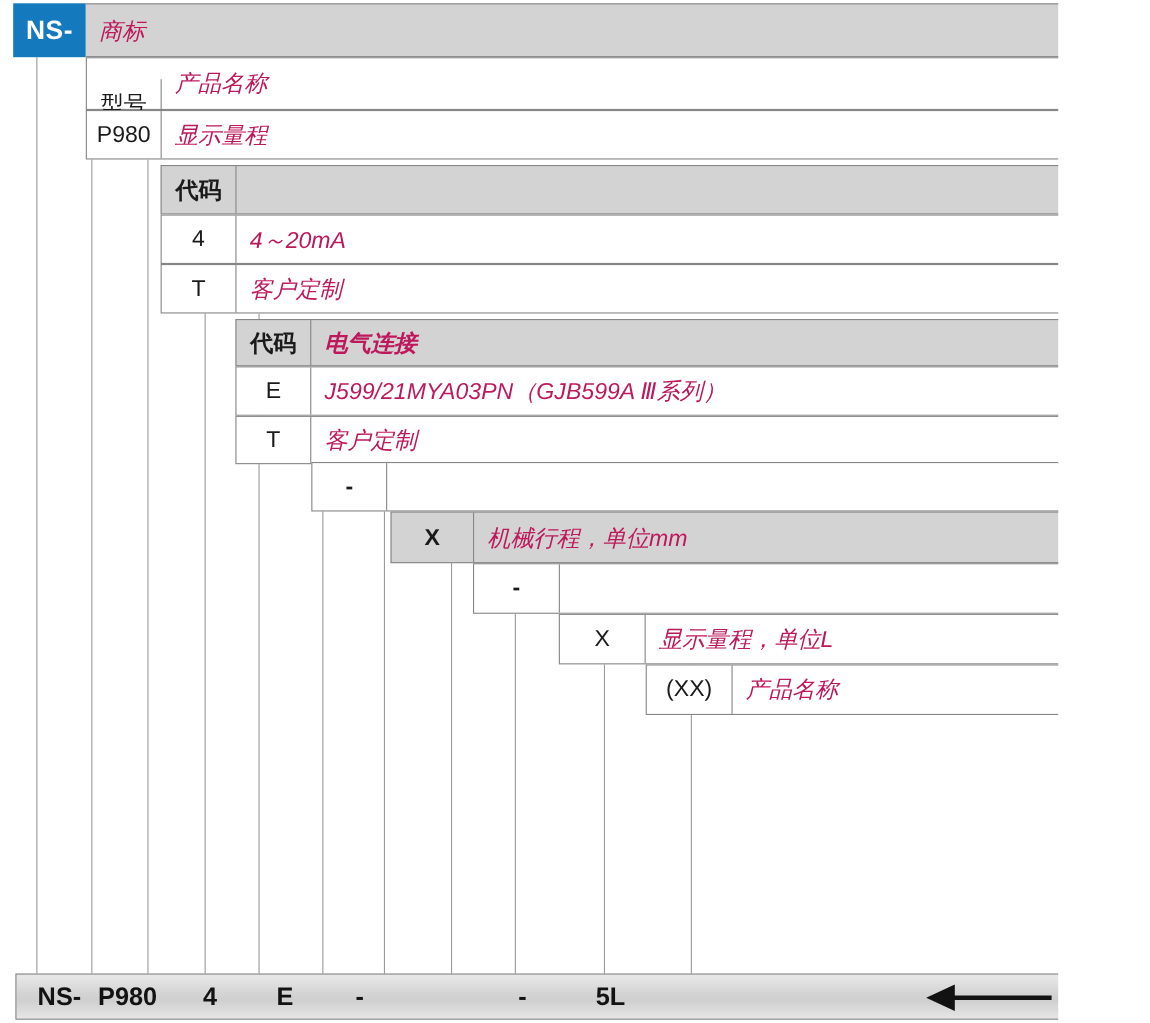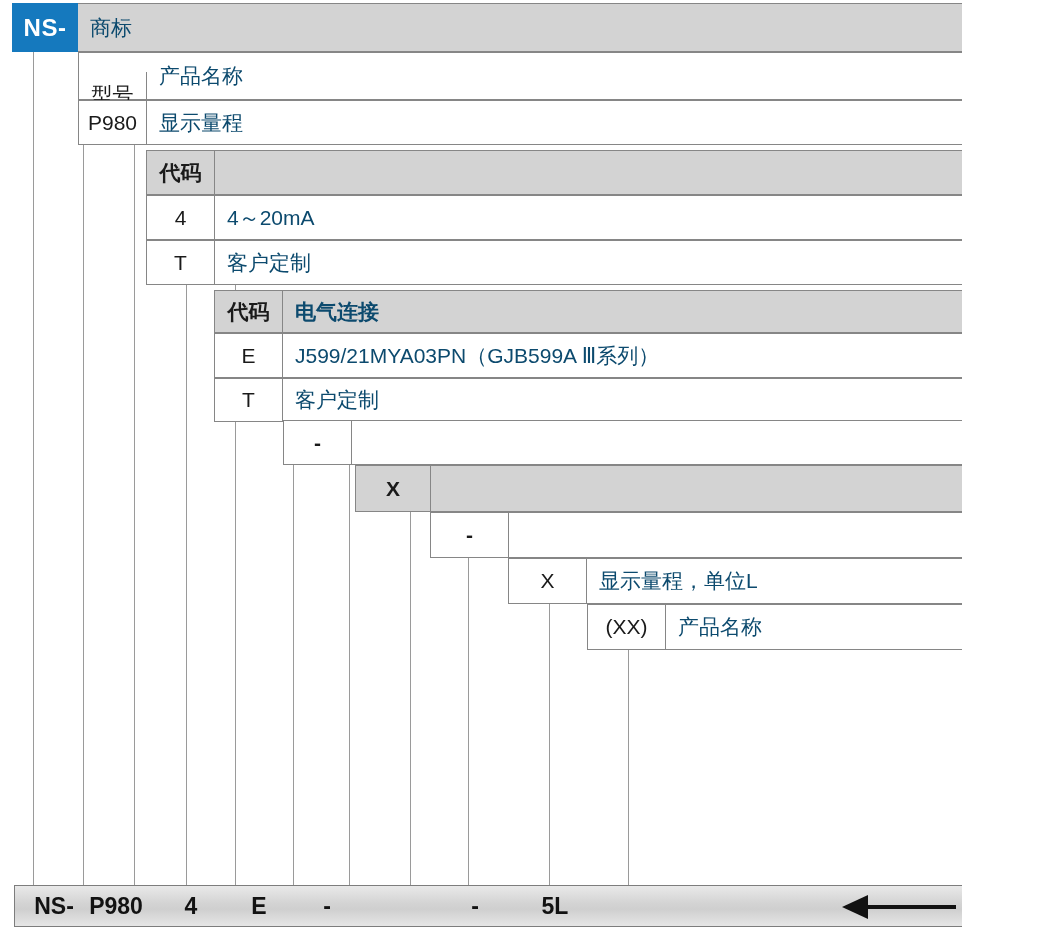--- a/index.html
+++ b/index.html
@@ -56,9 +56,10 @@
     align-items: center;
     padding-left: 12px;
     font-size: 21px;
-    color: #0c4a6e;
+    color: #be185d;
     flex: 1 1 auto;
     white-space: nowrap;
+    font-style: italic;
   }
   .row.head .cell-code,
   .row.head .cell-desc {

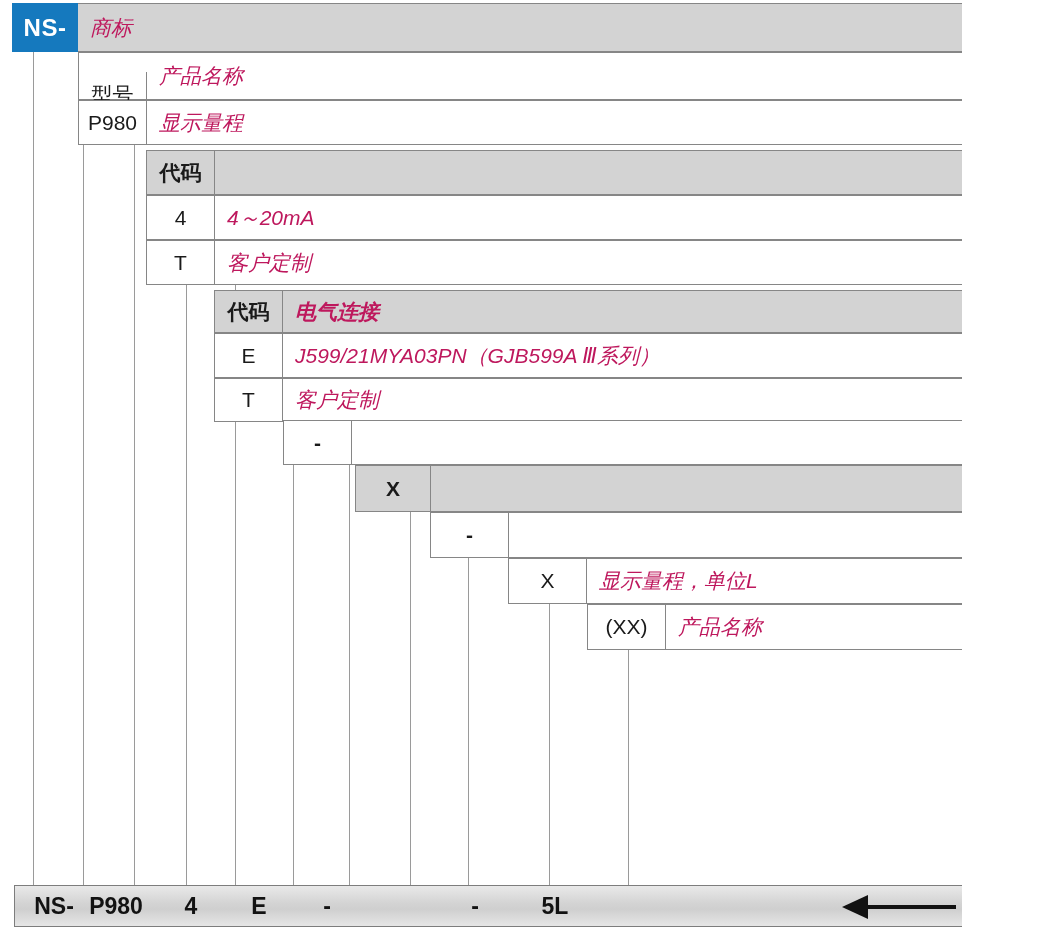--- a/index.html
+++ b/index.html
@@ -196,6 +196,7 @@
 
   <div class="row head" style="left:355px; top:465px; width:679px; height:47px;">
     <div class="cell-code" style="width:75px;">X</div>
+    <div class="cell-desc" style="font-weight:normal;">机械行程，单位mm</div>
   </div>
 
   <div class="row" style="left:430px; top:512px; width:604px; height:46px;">

